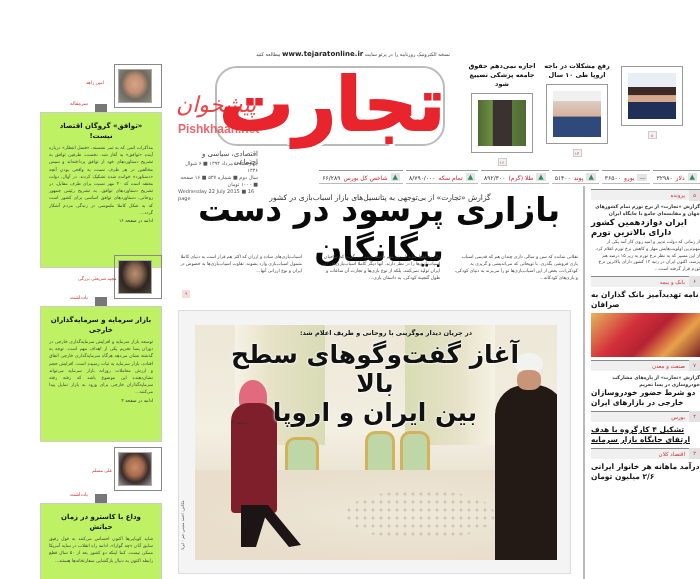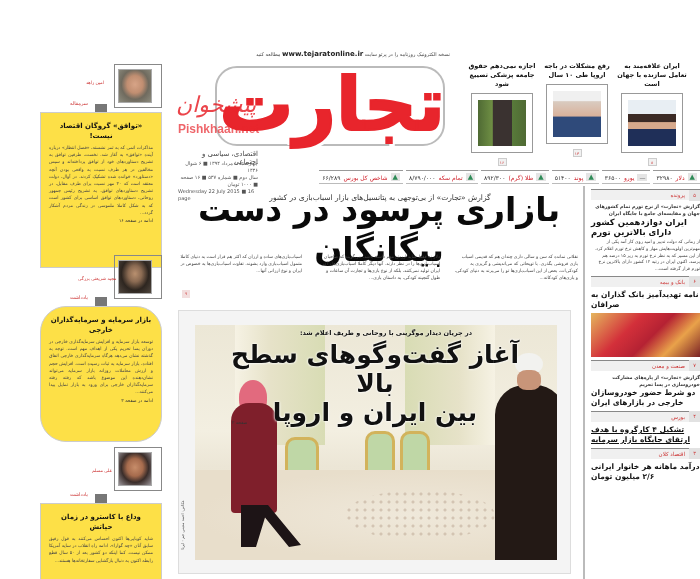--- a/index.html
+++ b/index.html
@@ -109,7 +109,6 @@
 </div>
 
 <div class="abs teaser" style="left:616px;">
-  <div class="t-title">ایران علاقه‌مند به تعامل سازنده با جهان است</div>
   <div class="t-frame">
     <div class="t-photo" style="background:linear-gradient(180deg,#e8eef3 0%,#e8eef3 30%,#3b2a25 31%,#3b2a25 48%,#d7a98c 49%,#d7a98c 62%,#1f2f58 63%,#1f2f58 100%);"></div>
   </div>

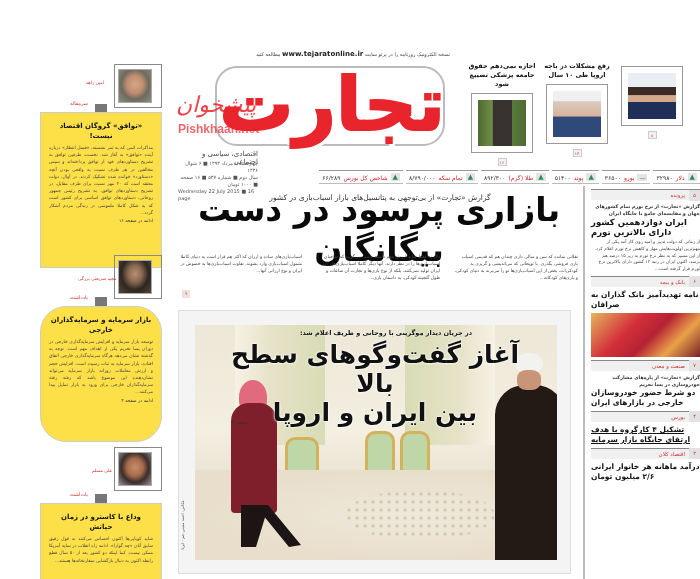--- a/index.html
+++ b/index.html
@@ -72,7 +72,7 @@
   .author-name { position: absolute; left: 86px; font-size: 4.5px; color: #c33; direction: rtl; }
   .op-label { position:absolute; left: 70px; font-size: 5px; color: #c33; direction: rtl; }
   .op-square { position:absolute; left: 95px; width: 12px; height: 12px; background: #777; }
-  .op-box { position: absolute; left: 40px; width: 122px; border: 1px solid #ccc; background:#fde047; padding: 8px 8px 6px; }
+  .op-box { position: absolute; left: 40px; width: 122px; border: 1px solid #ccc; background:#bef264; padding: 8px 8px 6px; }
   .op-title { font-size: 7px; font-weight: bold; text-align: center; direction: rtl; color: #111; line-height: 10px; margin-bottom: 3px; }
   .op-text { font-size: 4.5px; line-height: 7.2px; color: #444; direction: rtl; text-align: justify; }
   .op-more { font-size: 4.5px; color: #333; direction: rtl; margin-top: 2px; }

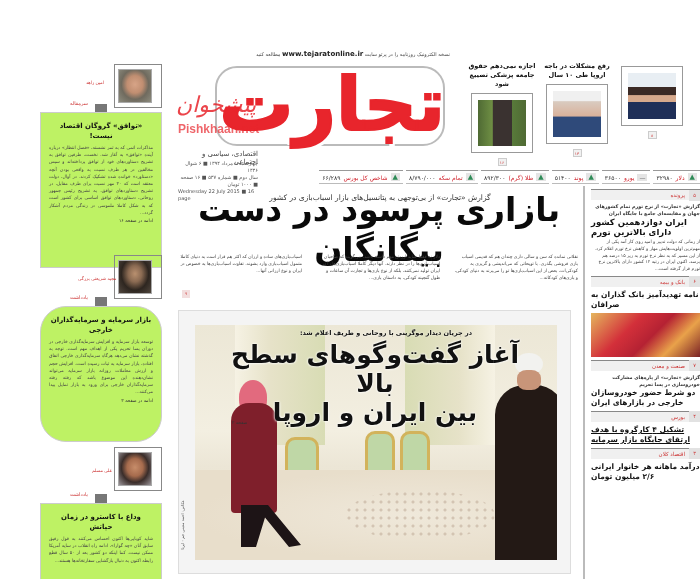--- a/index.html
+++ b/index.html
@@ -214,7 +214,7 @@
 <div class="abs author-name" style="top:276px;left:78px;">مجید شریعتی بزرگی</div>
 <div class="abs op-label" style="top:294px;">یادداشت</div>
 <div class="abs op-square" style="top:297px;"></div>
-<div class="abs op-box" style="top:306px;height:136px;border-radius:26px;">
+<div class="abs op-box" style="top:306px;height:136px;">
   <div class="op-title">بازار سرمایه و سرمایه‌گذاران خارجی</div>
   <div class="op-text">توسعه بازار سرمایه و افزایش سرمایه‌گذاری خارجی در دوران پسا تحریم یکی از اهداف مهم است. توجه به گذشته نشان می‌دهد هرگاه سرمایه‌گذاری خارجی اتفاق افتاده، بازار سرمایه به ثبات رسیده است. افزایش حجم و ارزش معاملات روزانه بازار سرمایه می‌تواند نشان‌دهنده این موضوع باشد که رفته رفته سرمایه‌گذاران خارجی برای ورود به بازار تمایل پیدا می‌کنند...</div>
   <div class="op-more">ادامه در صفحه ۳</div>

